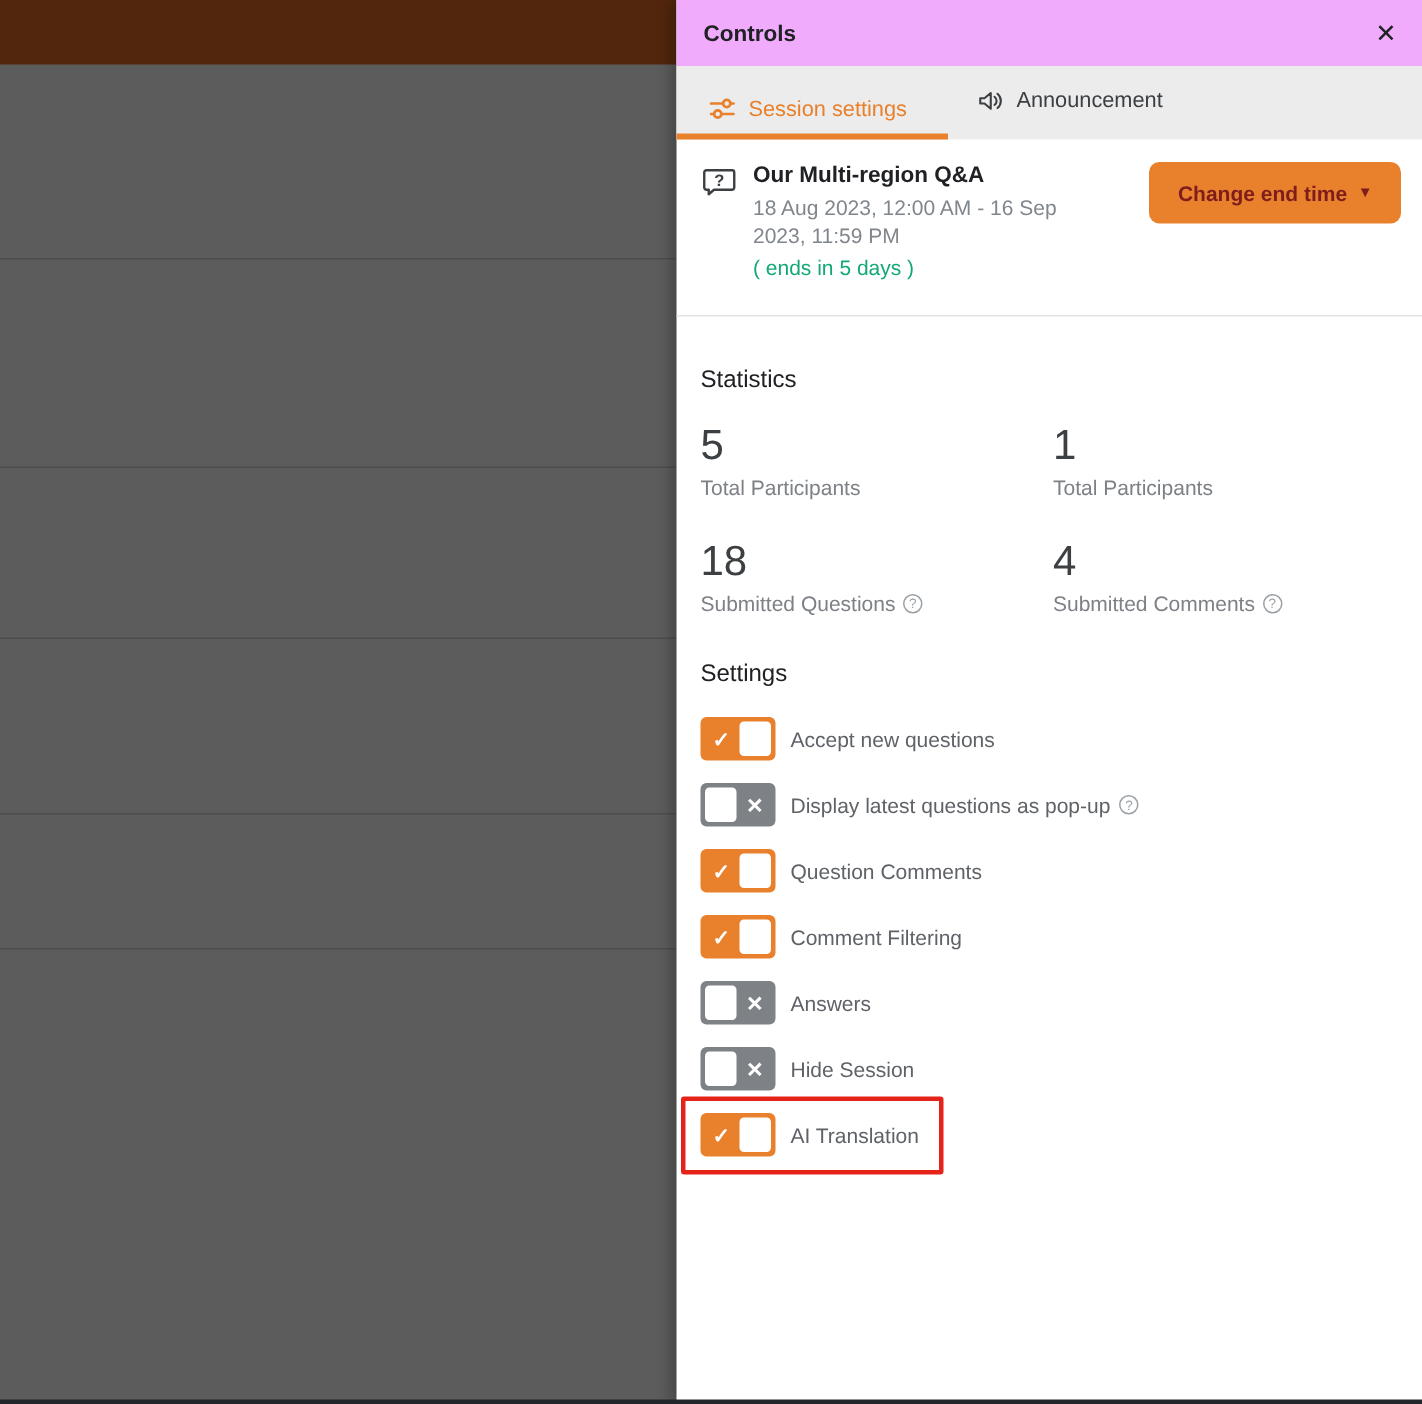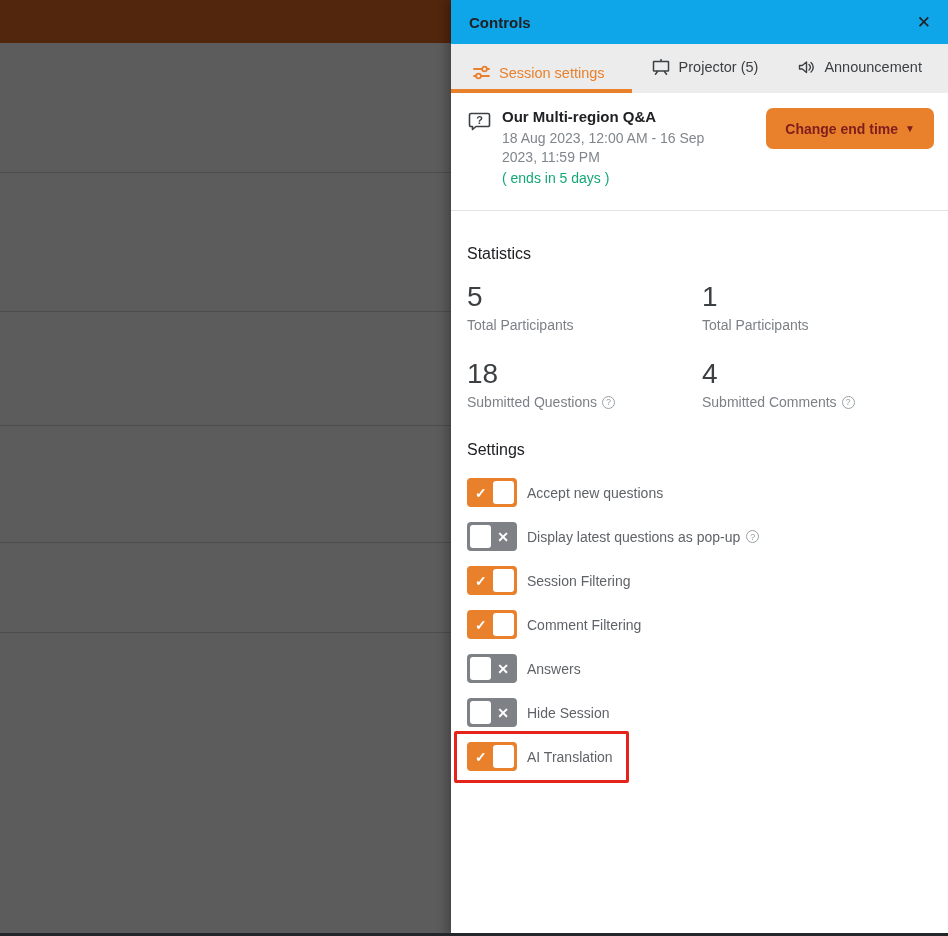--- a/index.html
+++ b/index.html
@@ -19,7 +19,7 @@
     background:#ffffff; box-shadow:-4px 0 10px rgba(0,0,0,.28); }
 
   .p-header { height:44px; display:flex; align-items:center; justify-content:space-between;
-    padding:0 15px 0 18px; background:#0ea5e9; }
+    padding:0 15px 0 18px; background:#f0abfc; }
   .p-title { font-size:15px; font-weight:bold; color:#202124; }
   .close-btn { font-size:17px; color:#202124; cursor:pointer; line-height:1; padding:2px; }
 

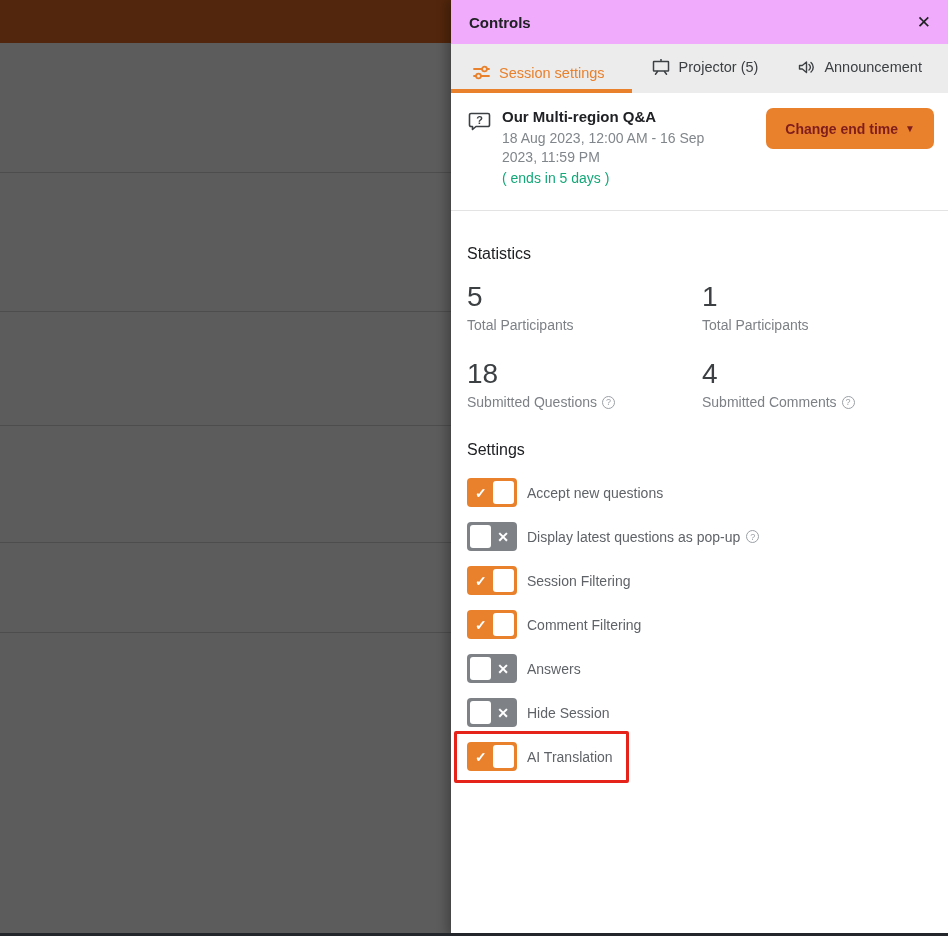--- a/index.html
+++ b/index.html
@@ -112,17 +112,6 @@
     </div>
     <div class="tab">
       <span>
-        <svg width="18" height="16" viewBox="0 0 18 16" fill="none" stroke="#3c4043" stroke-width="1.5" stroke-linecap="round">
-          <line x1="9" y1="0.5" x2="9" y2="2"></line>
-          <rect x="1.5" y="2.5" width="15" height="9.5" rx="0.5"></rect>
-          <line x1="5.5" y1="12.5" x2="3.5" y2="15.2"></line>
-          <line x1="12.5" y1="12.5" x2="14.5" y2="15.2"></line>
-        </svg>
-      </span>
-      <span>Projector (5)</span>
-    </div>
-    <div class="tab">
-      <span>
         <svg width="17" height="16" viewBox="0 0 17 16" fill="none" stroke="#3c4043" stroke-width="1.4" stroke-linejoin="round">
           <path d="M1.5 6.5v3.5h2.8l4.2 3.5V3L4.3 6.5H1.5z"></path>
           <path d="M11 5.5a3.4 3.4 0 0 1 0 5.5" stroke-linecap="round"></path>

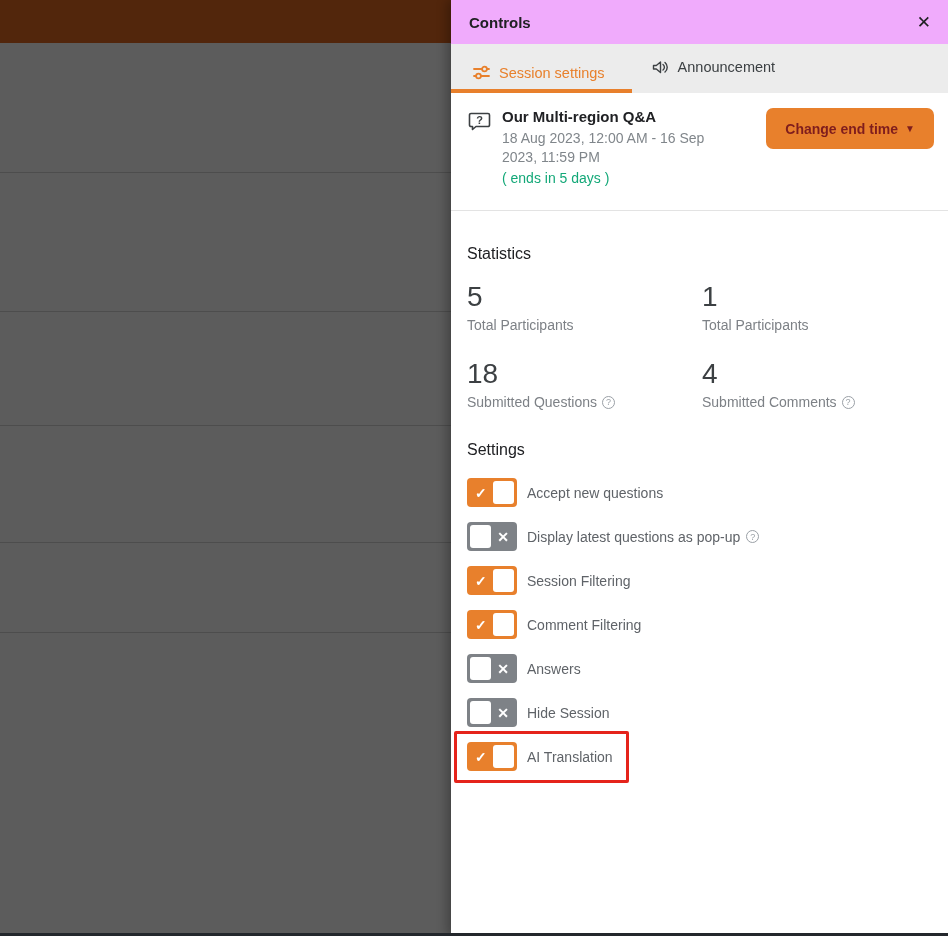--- a/index.html
+++ b/index.html
@@ -203,7 +203,7 @@
             <span class="tg-knob"></span>
           </div>
         <span class="toggle-label">
-          <span>Session Filtering</span>
+          <span>Question Comments</span>
         </span>
       </div>
 

